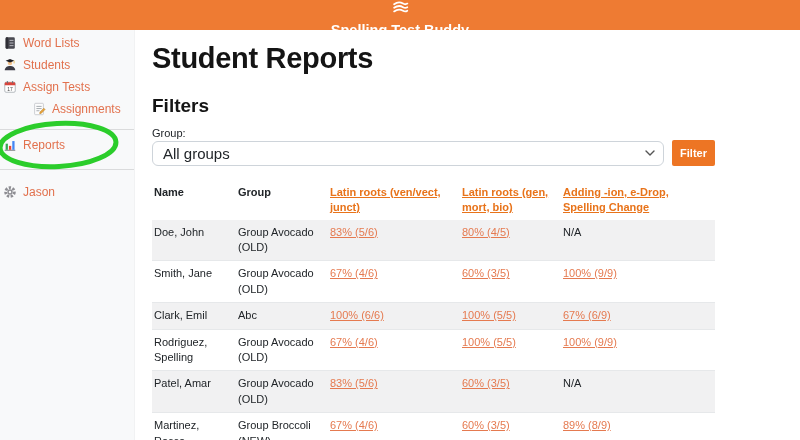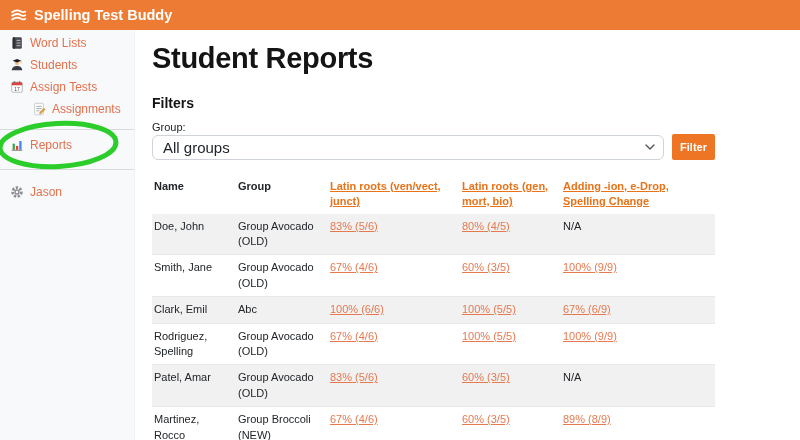--- a/index.html
+++ b/index.html
@@ -12,7 +12,7 @@
   
   .topbar {
     height:30px; background:#ee7b33; display:flex; align-items:center;
-    padding:0 10px; gap:7px;
+    padding:0 10px; gap:7px;flex-direction:column;
   }
   .topbar .brand-title { color:#fff; font-weight:bold; font-size:14.5px; }
   

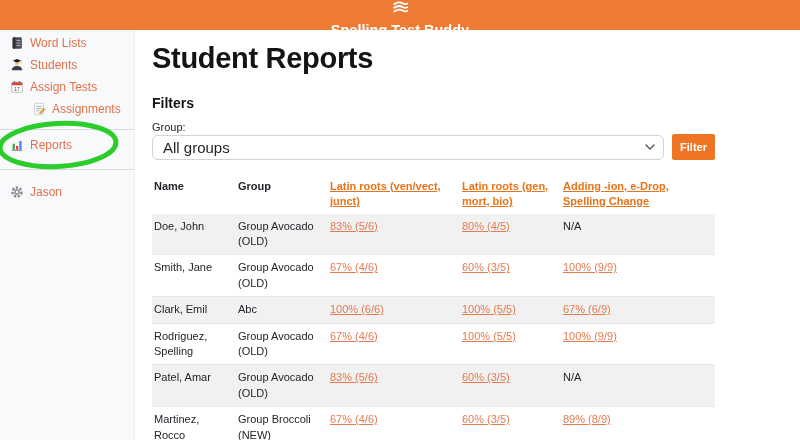--- a/index.html
+++ b/index.html
@@ -22,7 +22,7 @@
     position:relative; border-right:1px solid #f1f2f3;
   }
   .side-item {
-    display:flex; align-items:center; gap:6px; padding:4px 10px;
+    display:flex; align-items:center; gap:6px; padding:4px 3px;
     font-size:12px; color:#e2714d; line-height:14px; cursor:pointer;
     position:relative; white-space:nowrap;
   }

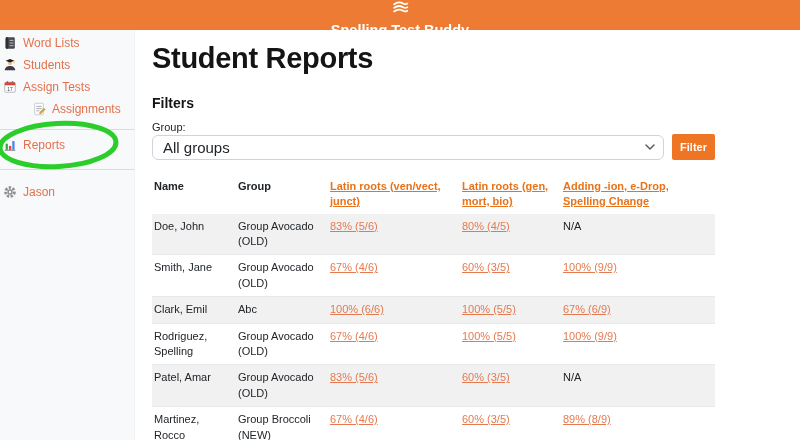--- a/index.html
+++ b/index.html
@@ -38,7 +38,7 @@
   
   .main { flex:1; padding-left:17px; }
   .page-title { font-size:29px; font-weight:bold; color:#141414; margin:12px 0 20px; letter-spacing:-0.3px; }
-  .filters-title { font-size:14px; font-weight:bold; color:#141414; margin:0 0 10px; }
+  .filters-title { font-size:19px; font-weight:bold; color:#141414; margin:0 0 10px; }
   .group-label { display:block; font-size:11px; margin:0 0 1px; color:#212529; }
   .filter-row { display:flex; gap:8px; width:563px; align-items:center; }
   .select-wrap { position:relative; flex:1; }

